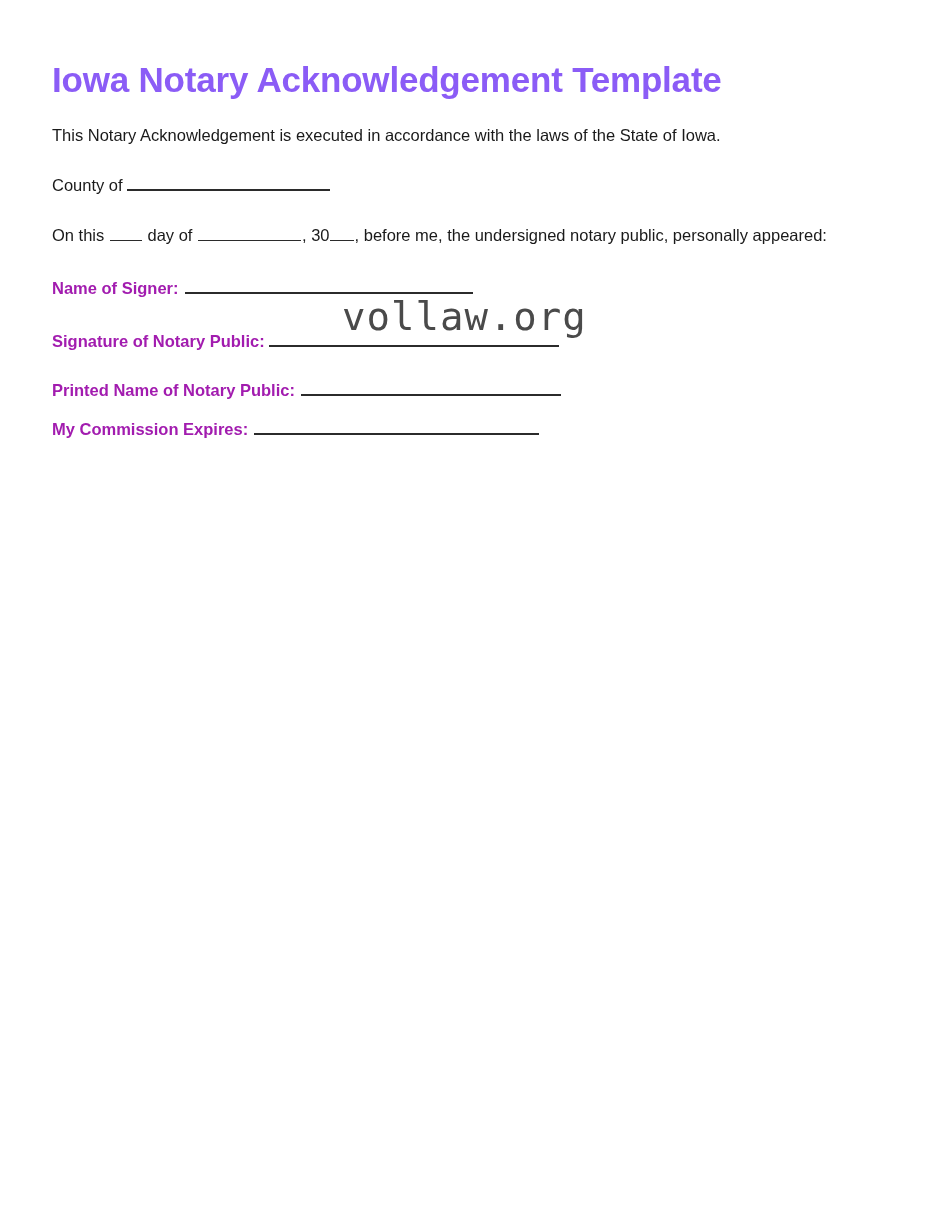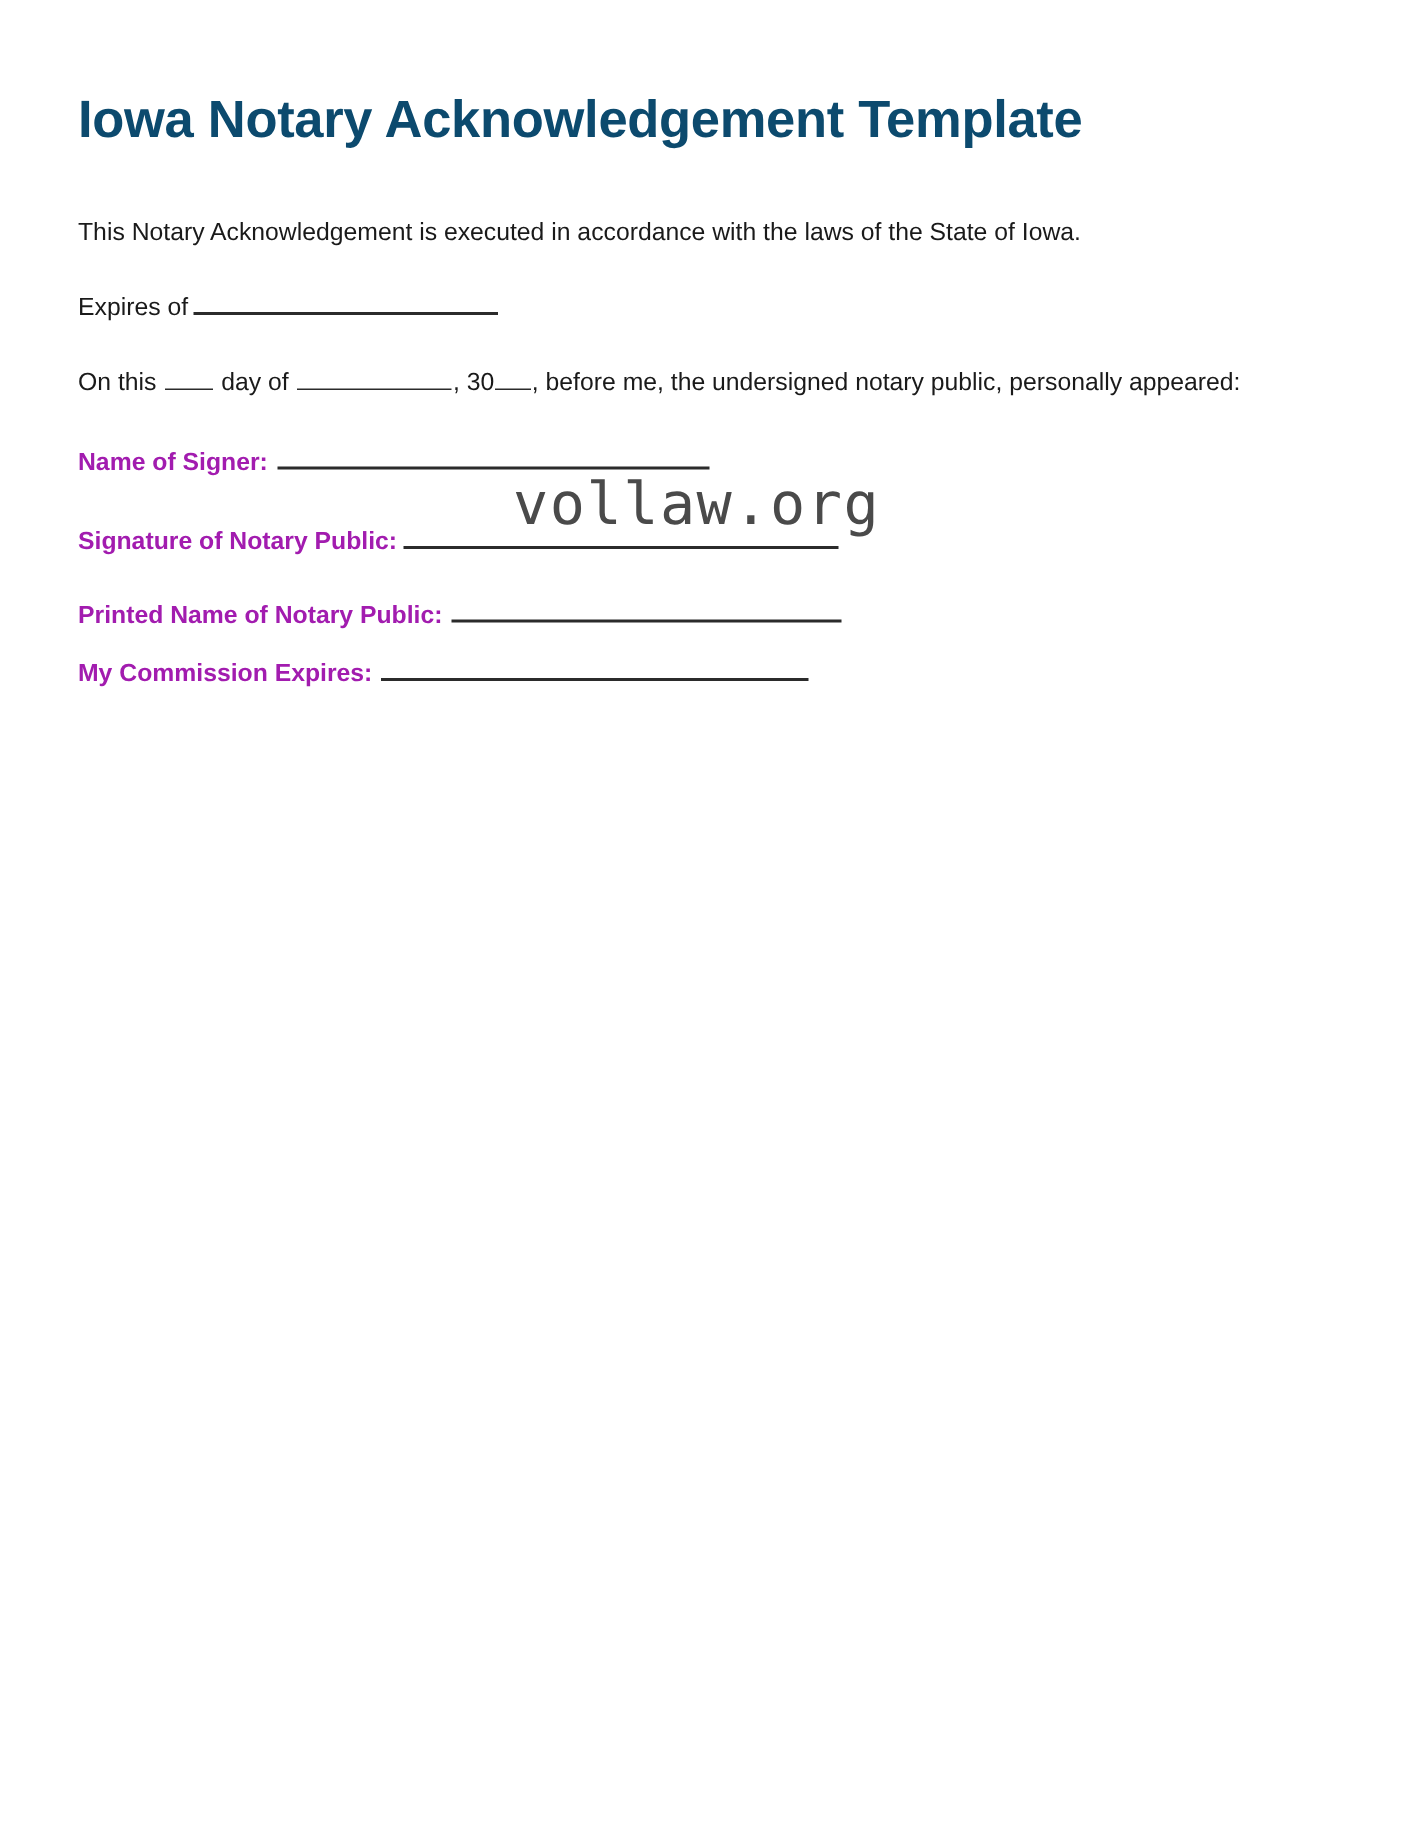--- a/index.html
+++ b/index.html
@@ -42,7 +42,7 @@
     letter-spacing: -0.2px;
     margin: 0 0 0 0;
     width: 700px;
-    color: #0c4a6e;
+    color: #8b5cf6;
   }
 
   

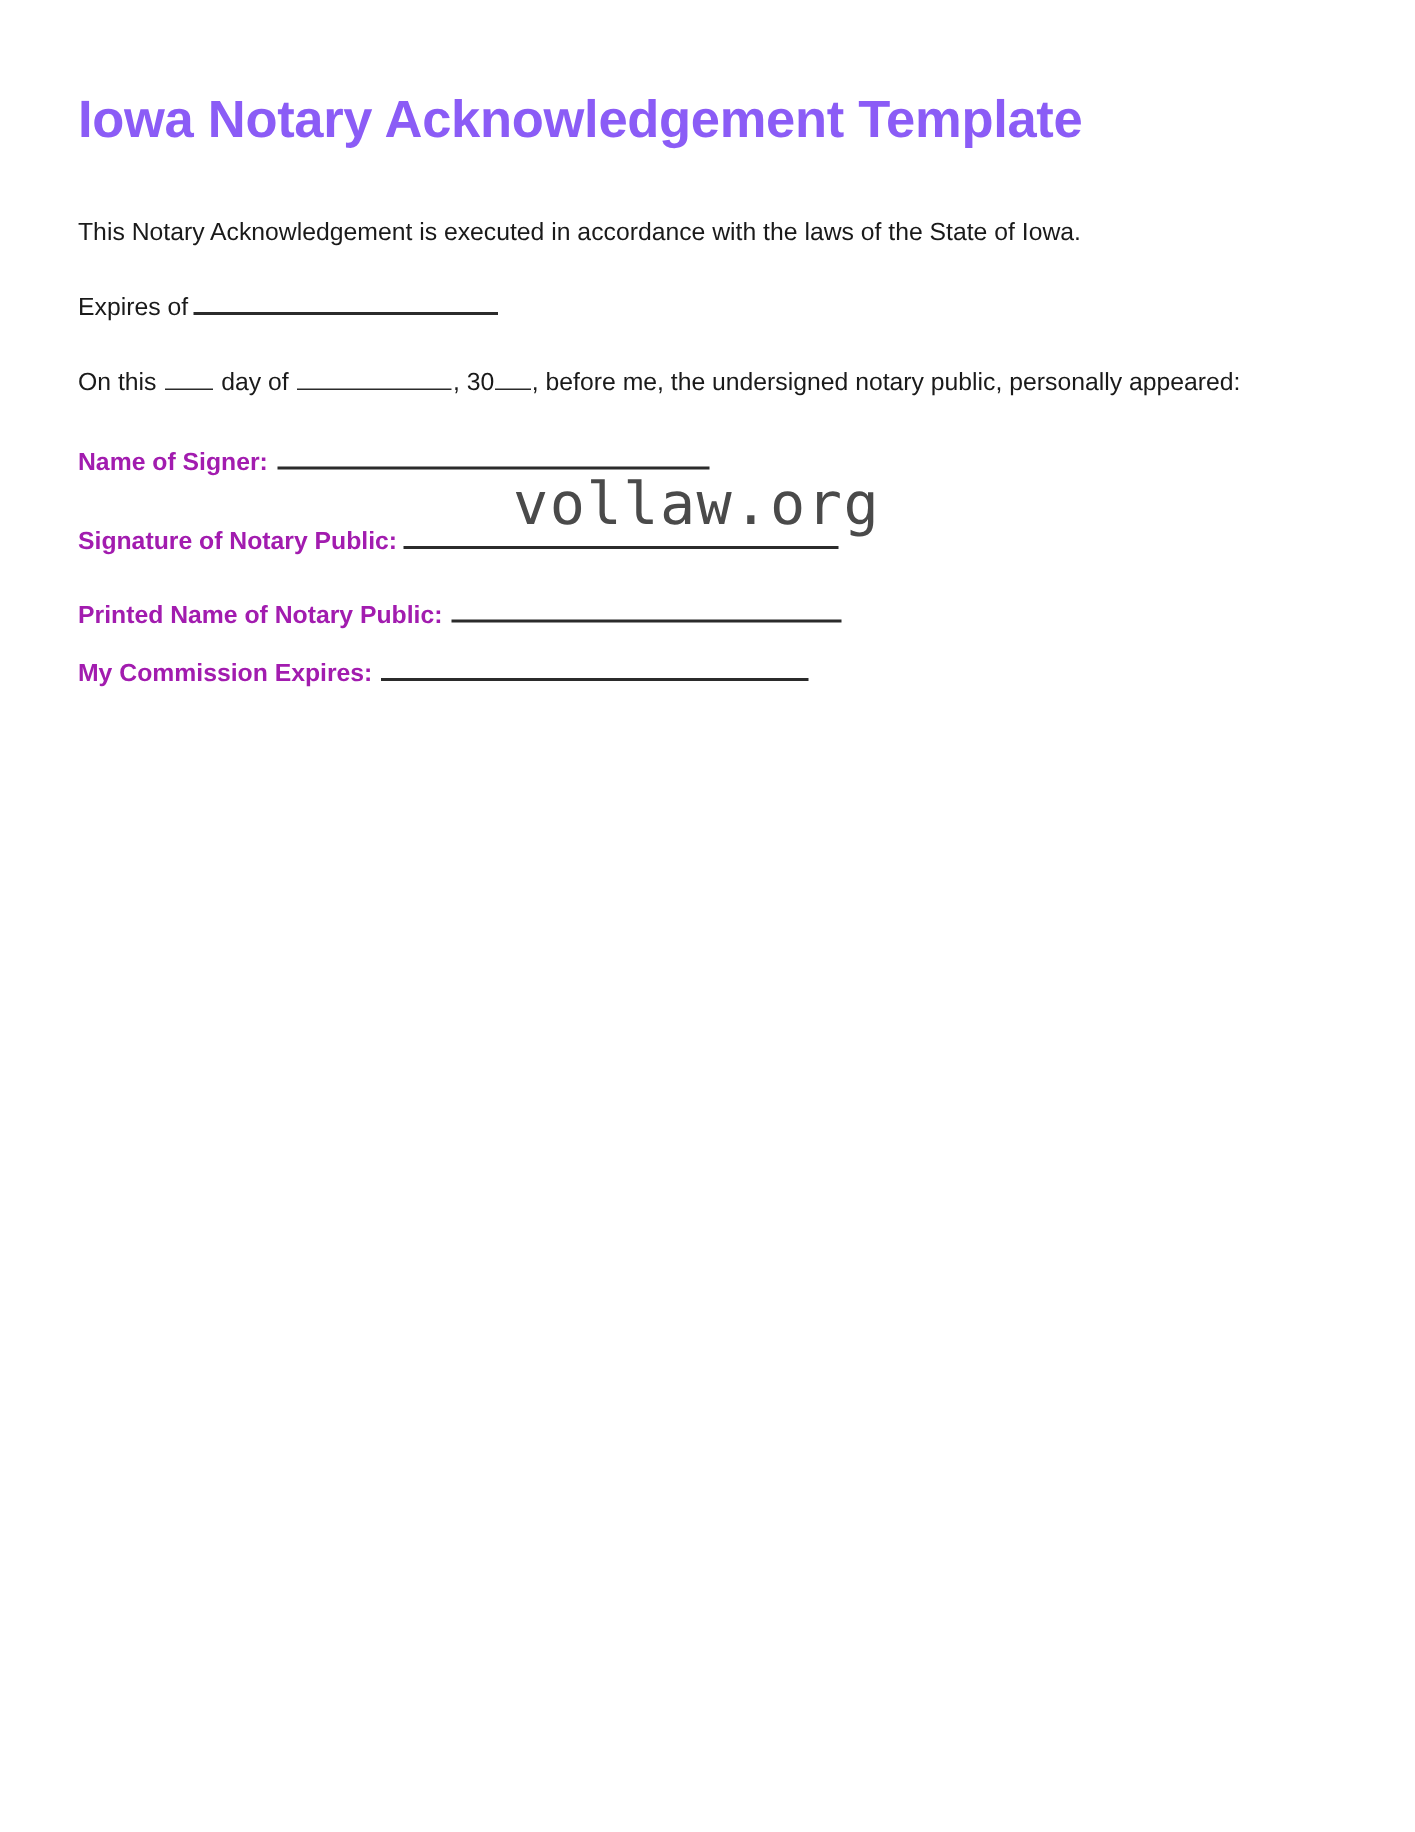--- a/index.html
+++ b/index.html
@@ -104,7 +104,7 @@
   }
 
   
-  #sec-intro      { margin-top: 42px; }
+  #sec-intro      { margin-top: 22px; }
   #sec-state      { margin-top: 29px; }
   #sec-county     { margin-top: 28px; }
   #sec-onthis     { margin-top: 28px; }

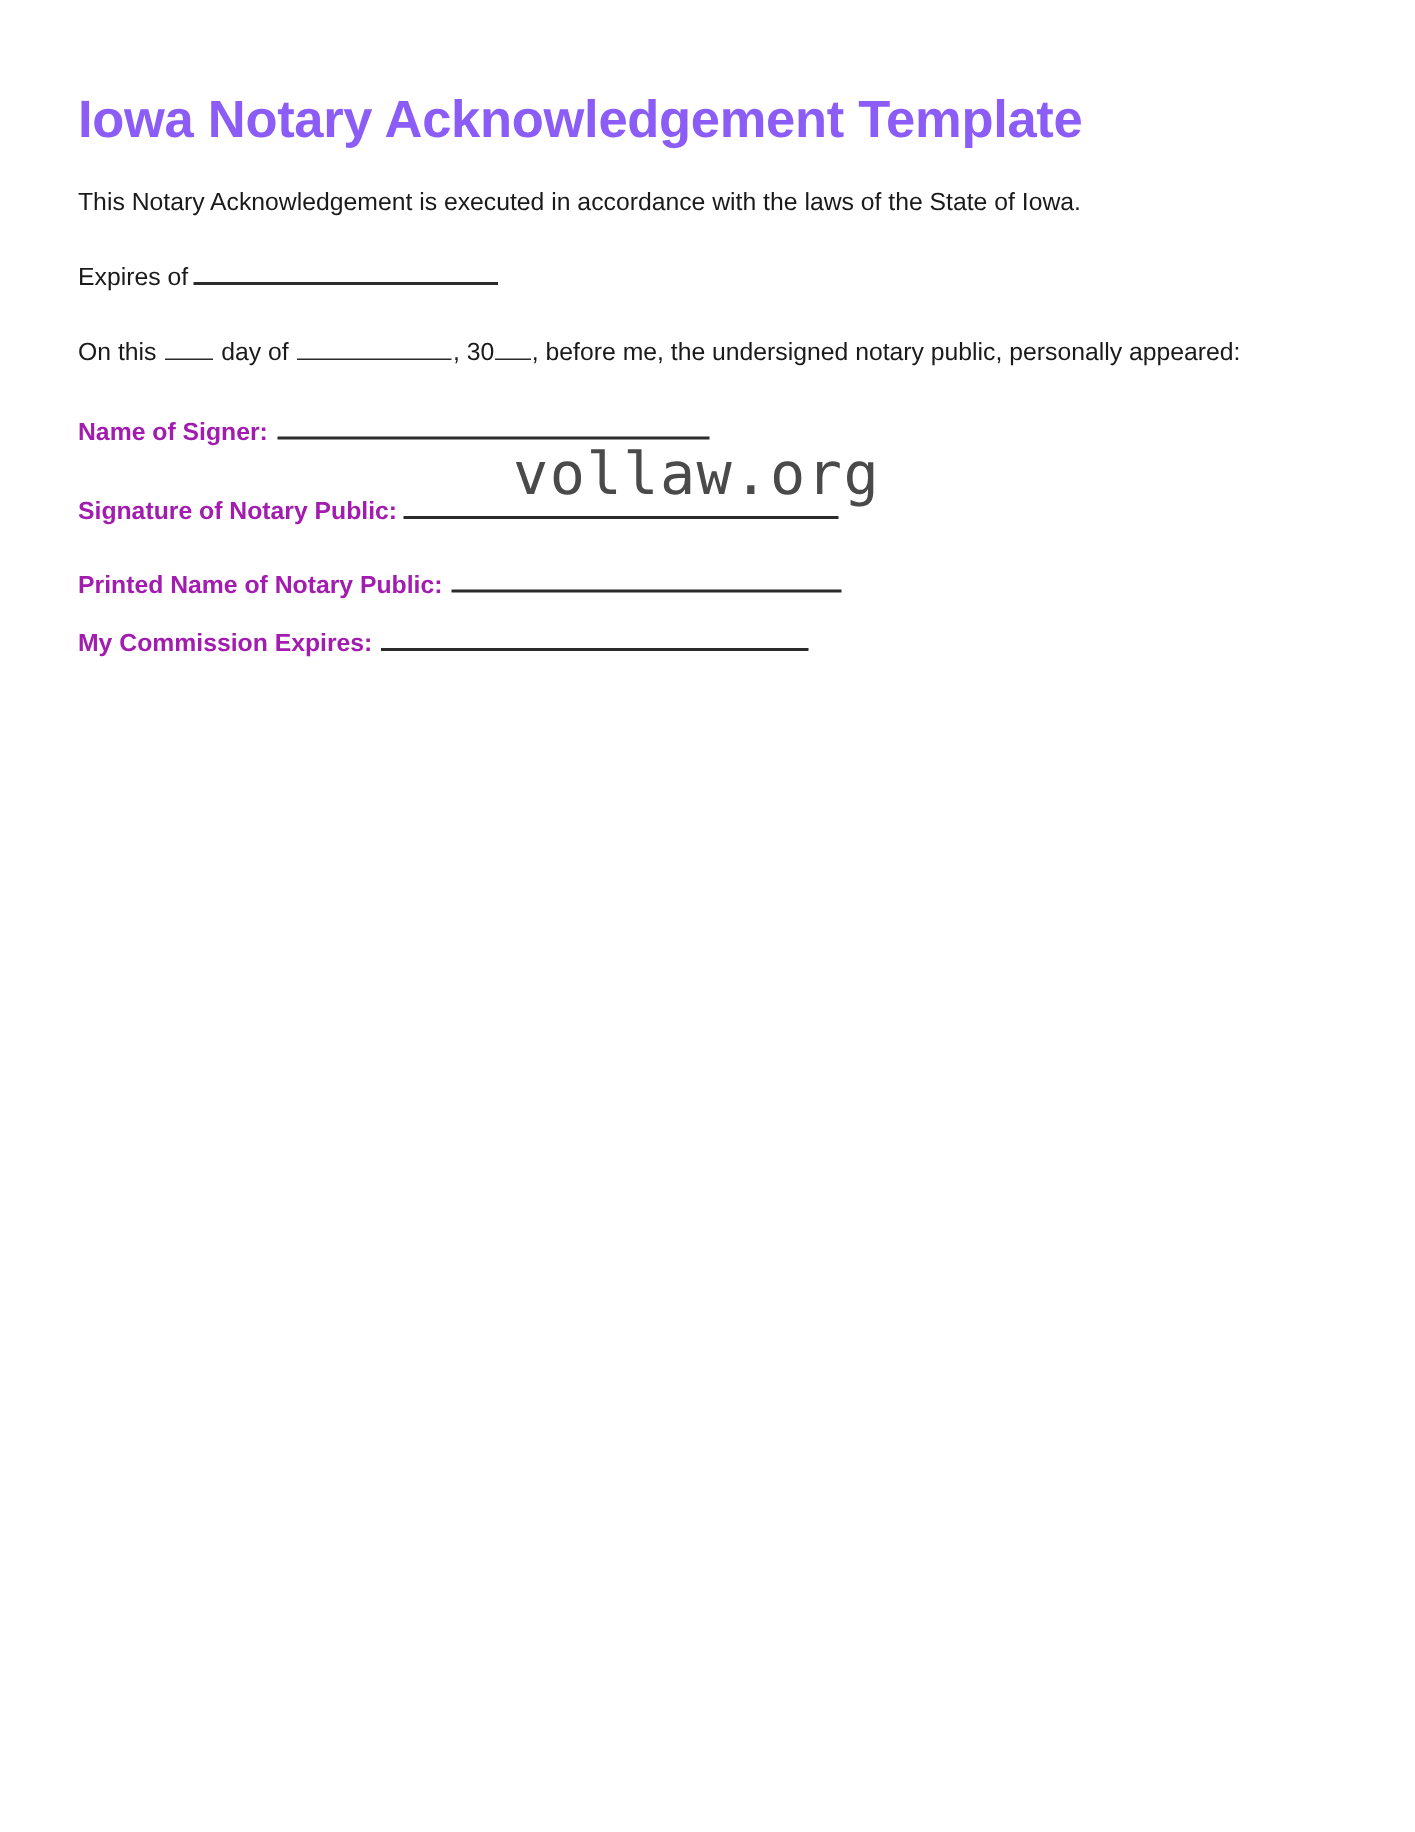--- a/index.html
+++ b/index.html
@@ -128,7 +128,7 @@
 
 
     <div class="para field-row" id="sec-county">
-      <span>Expires of</span><span class="rule rule-county"></span>
+      <span>County of</span><span class="rule rule-county"></span>
     </div>
 
     <p class="para" id="sec-onthis"><span>On this</span>

